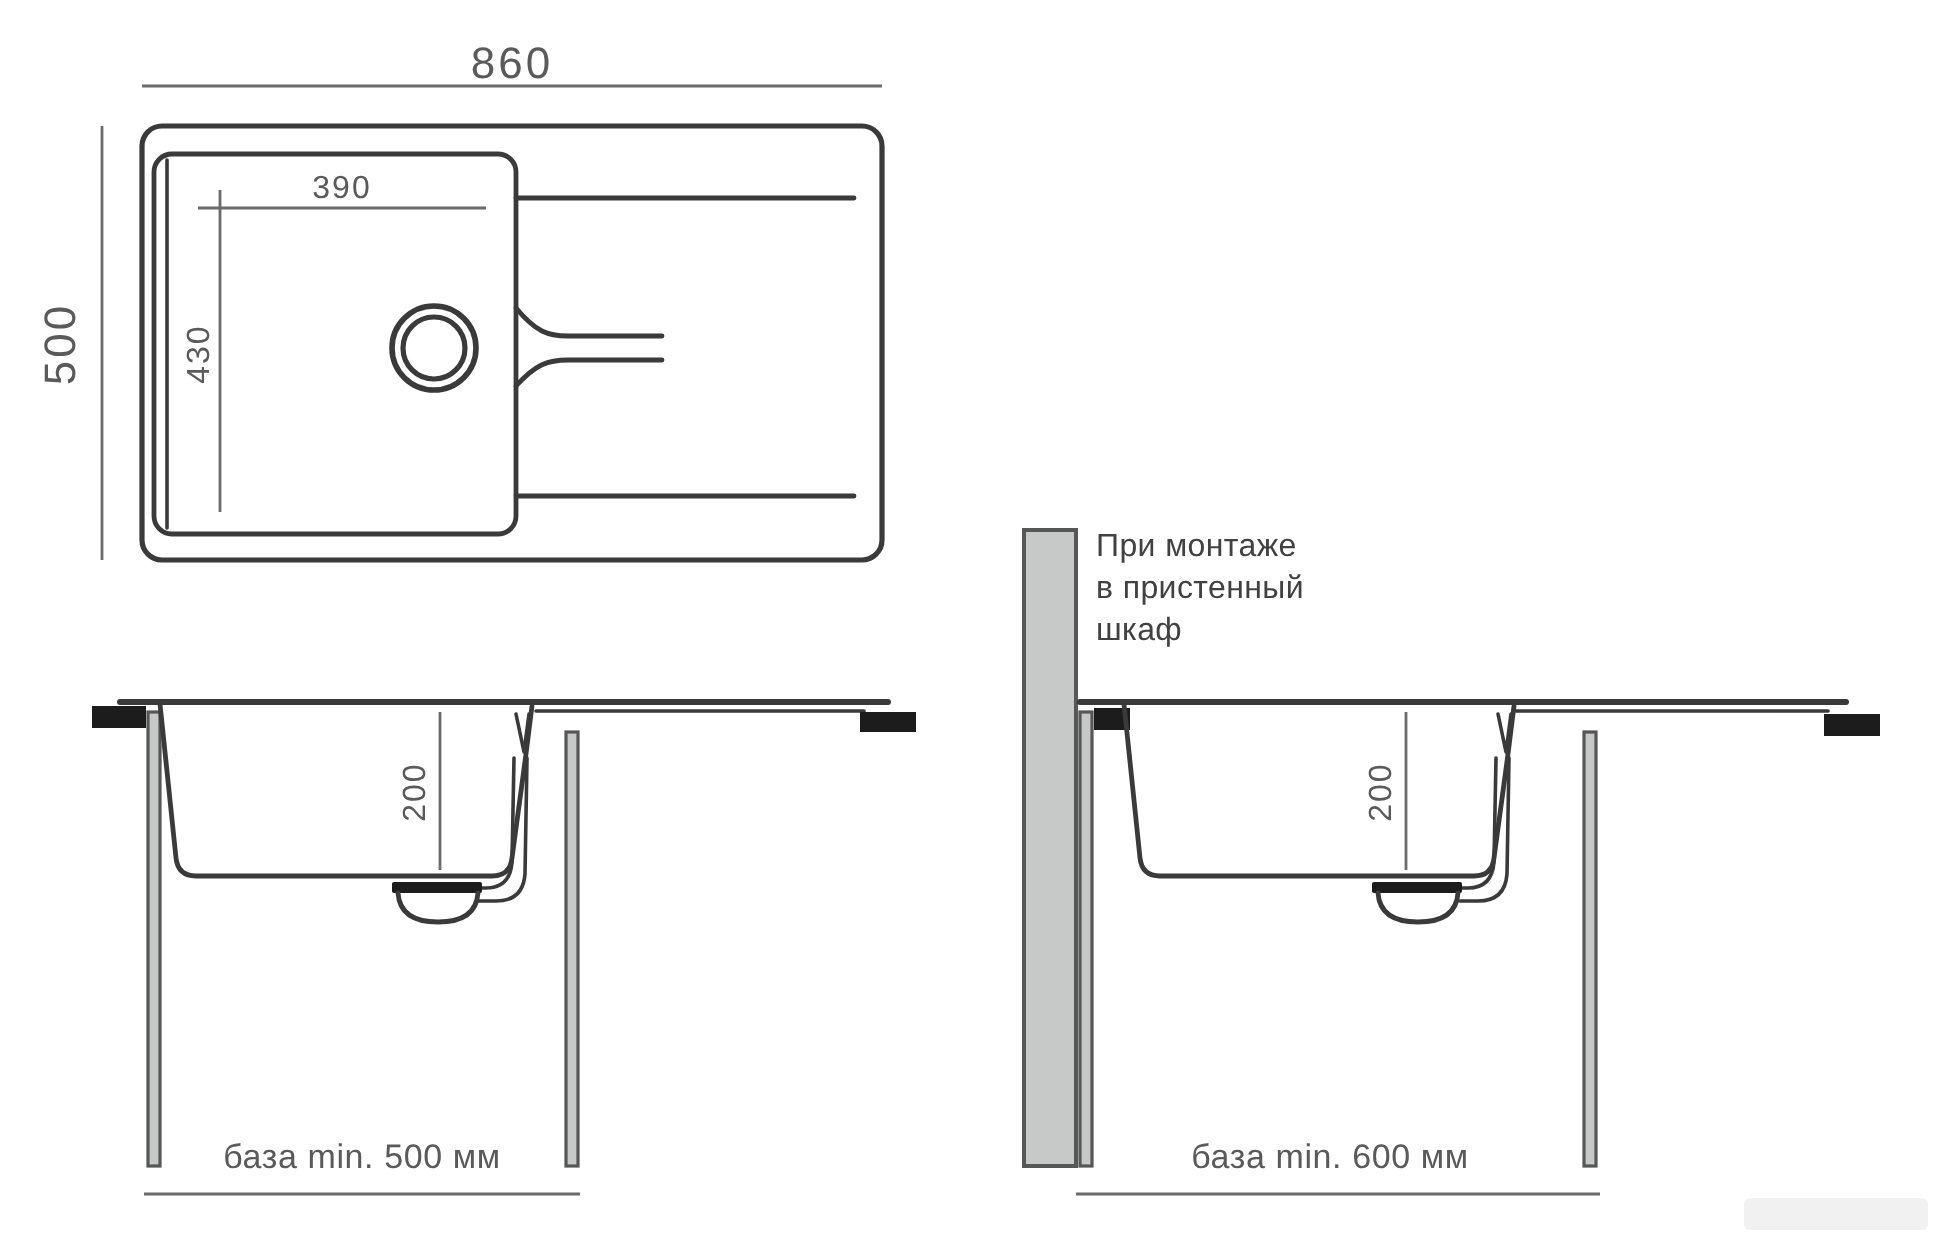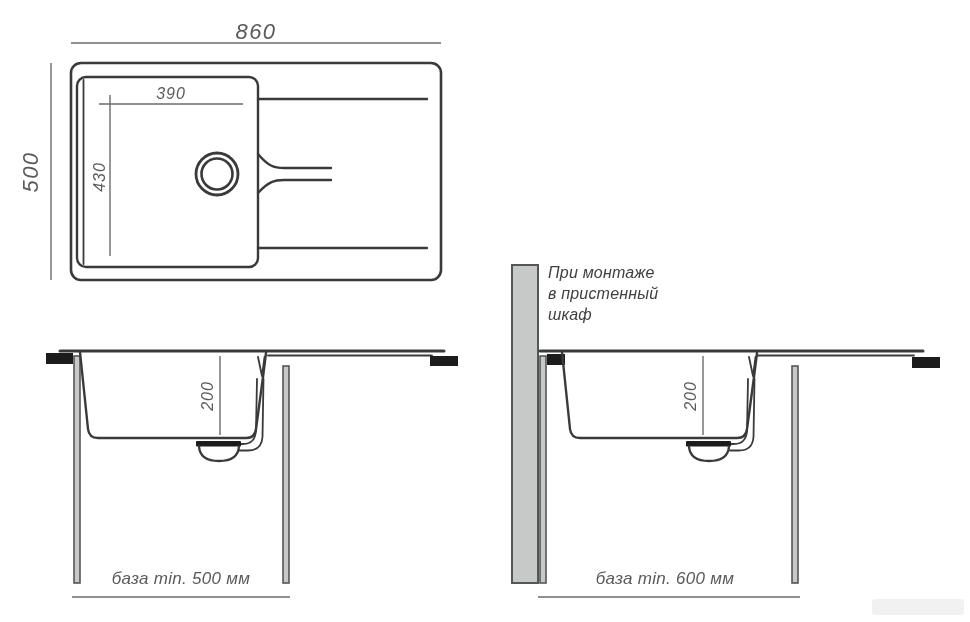--- a/index.html
+++ b/index.html
@@ -7,7 +7,7 @@
     --panel-fill:#c7c9c8; --panel-stroke:#565656; --clamp:#1c1c1c; --background:#ffffff;
   }
   html,body{margin:0;padding:0;background:var(--background);}
-  .stage{width:970px;height:622px;position:relative;background:var(--background);overflow:hidden;font-style:italic;}
+  .stage{width:970px;height:622px;position:relative;background:var(--background);overflow:hidden;}
   svg{display:block;}
   .ln{fill:none;stroke:var(--line);stroke-width:2.4;stroke-linecap:round;stroke-linejoin:round;}
   .ln-thick{stroke-width:3;}

